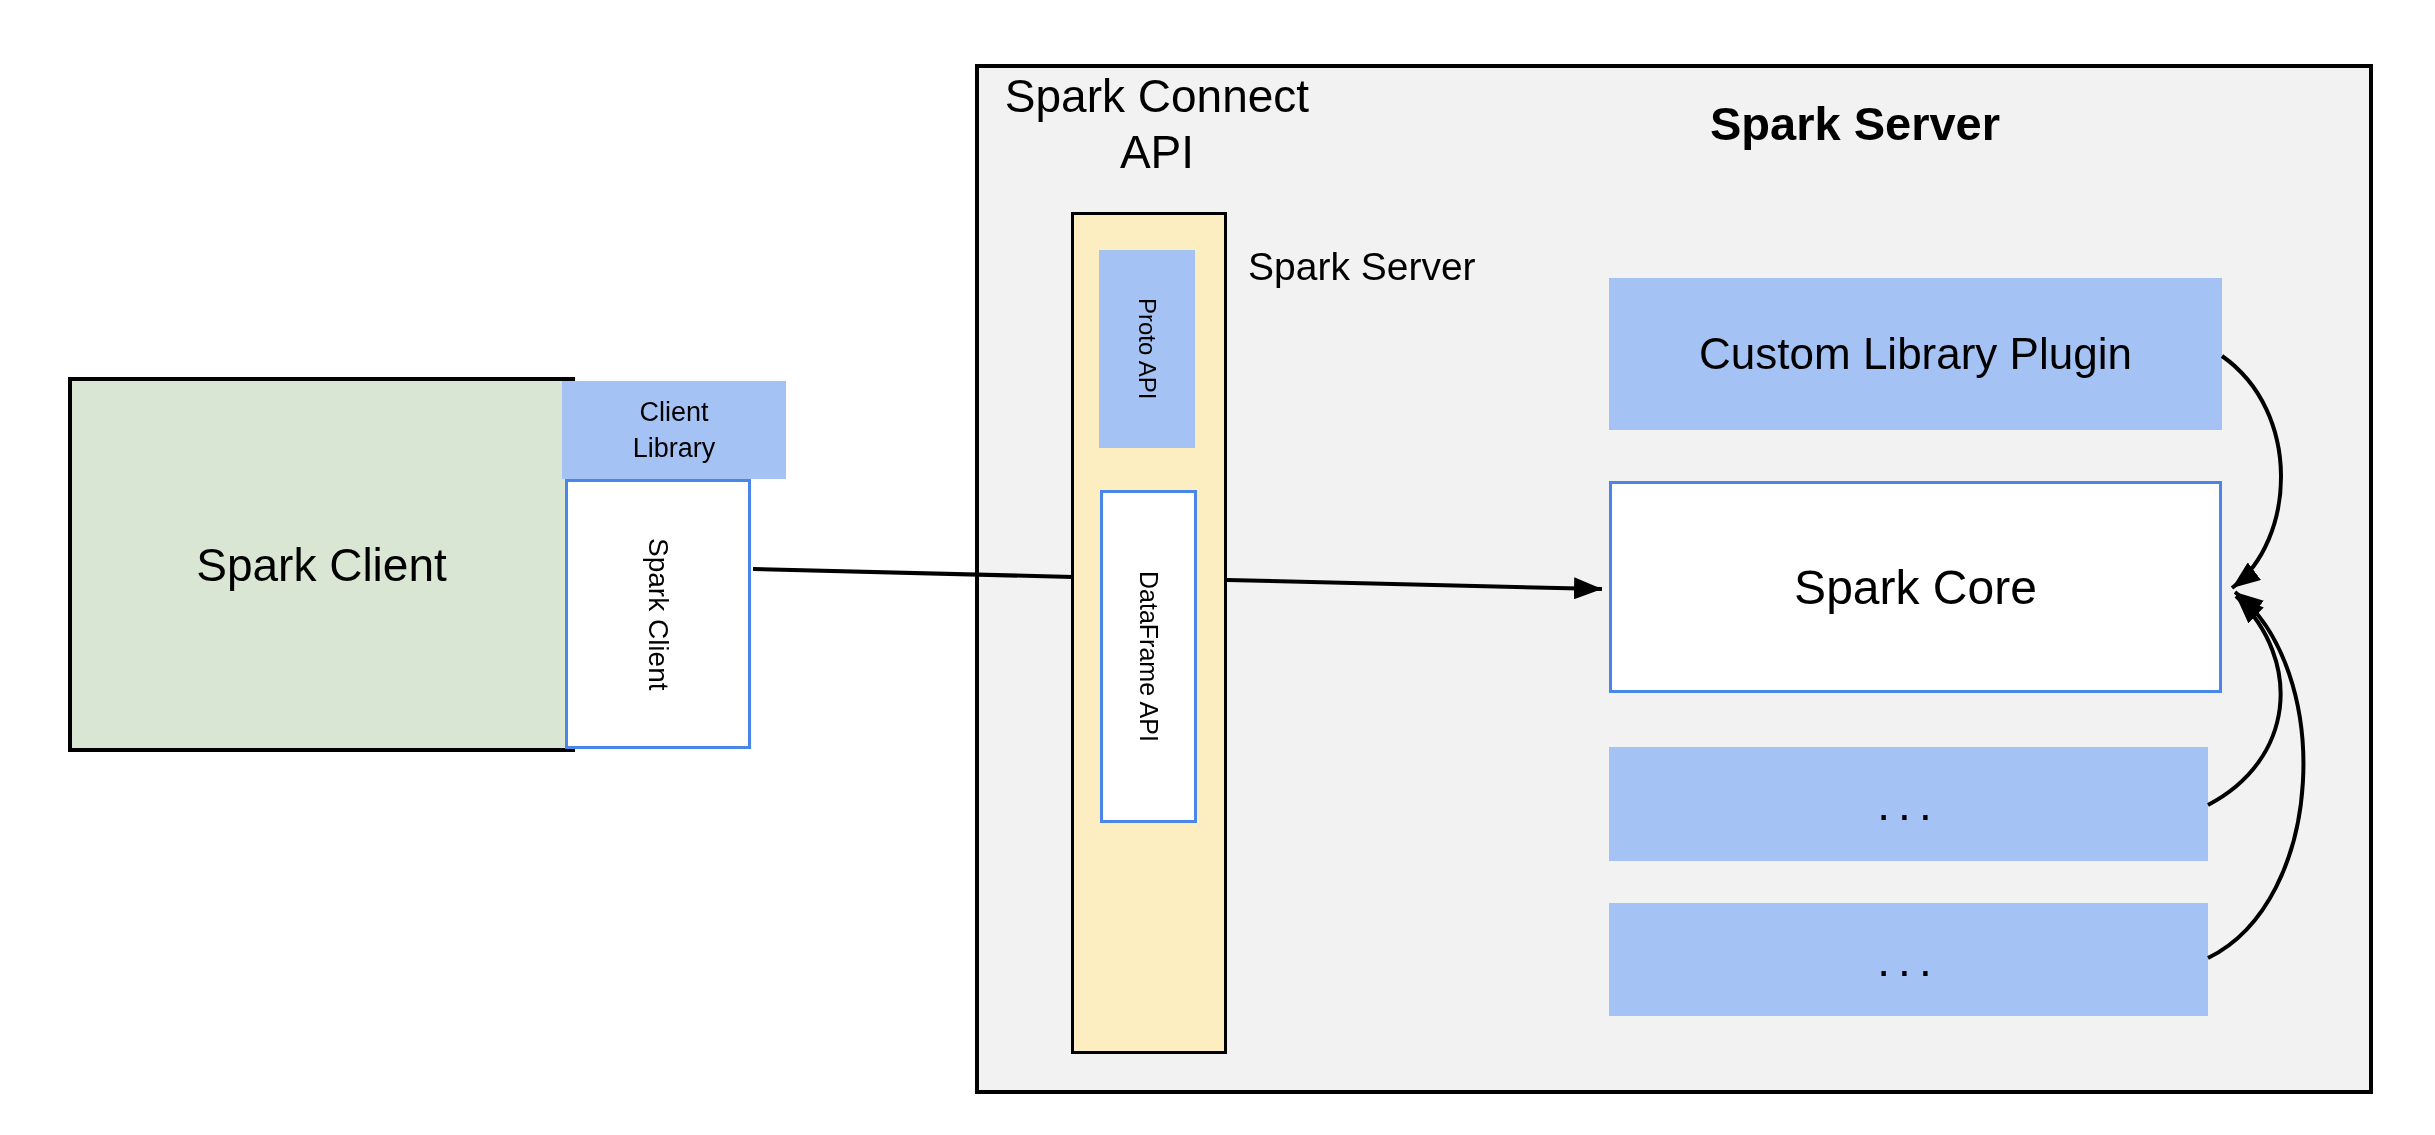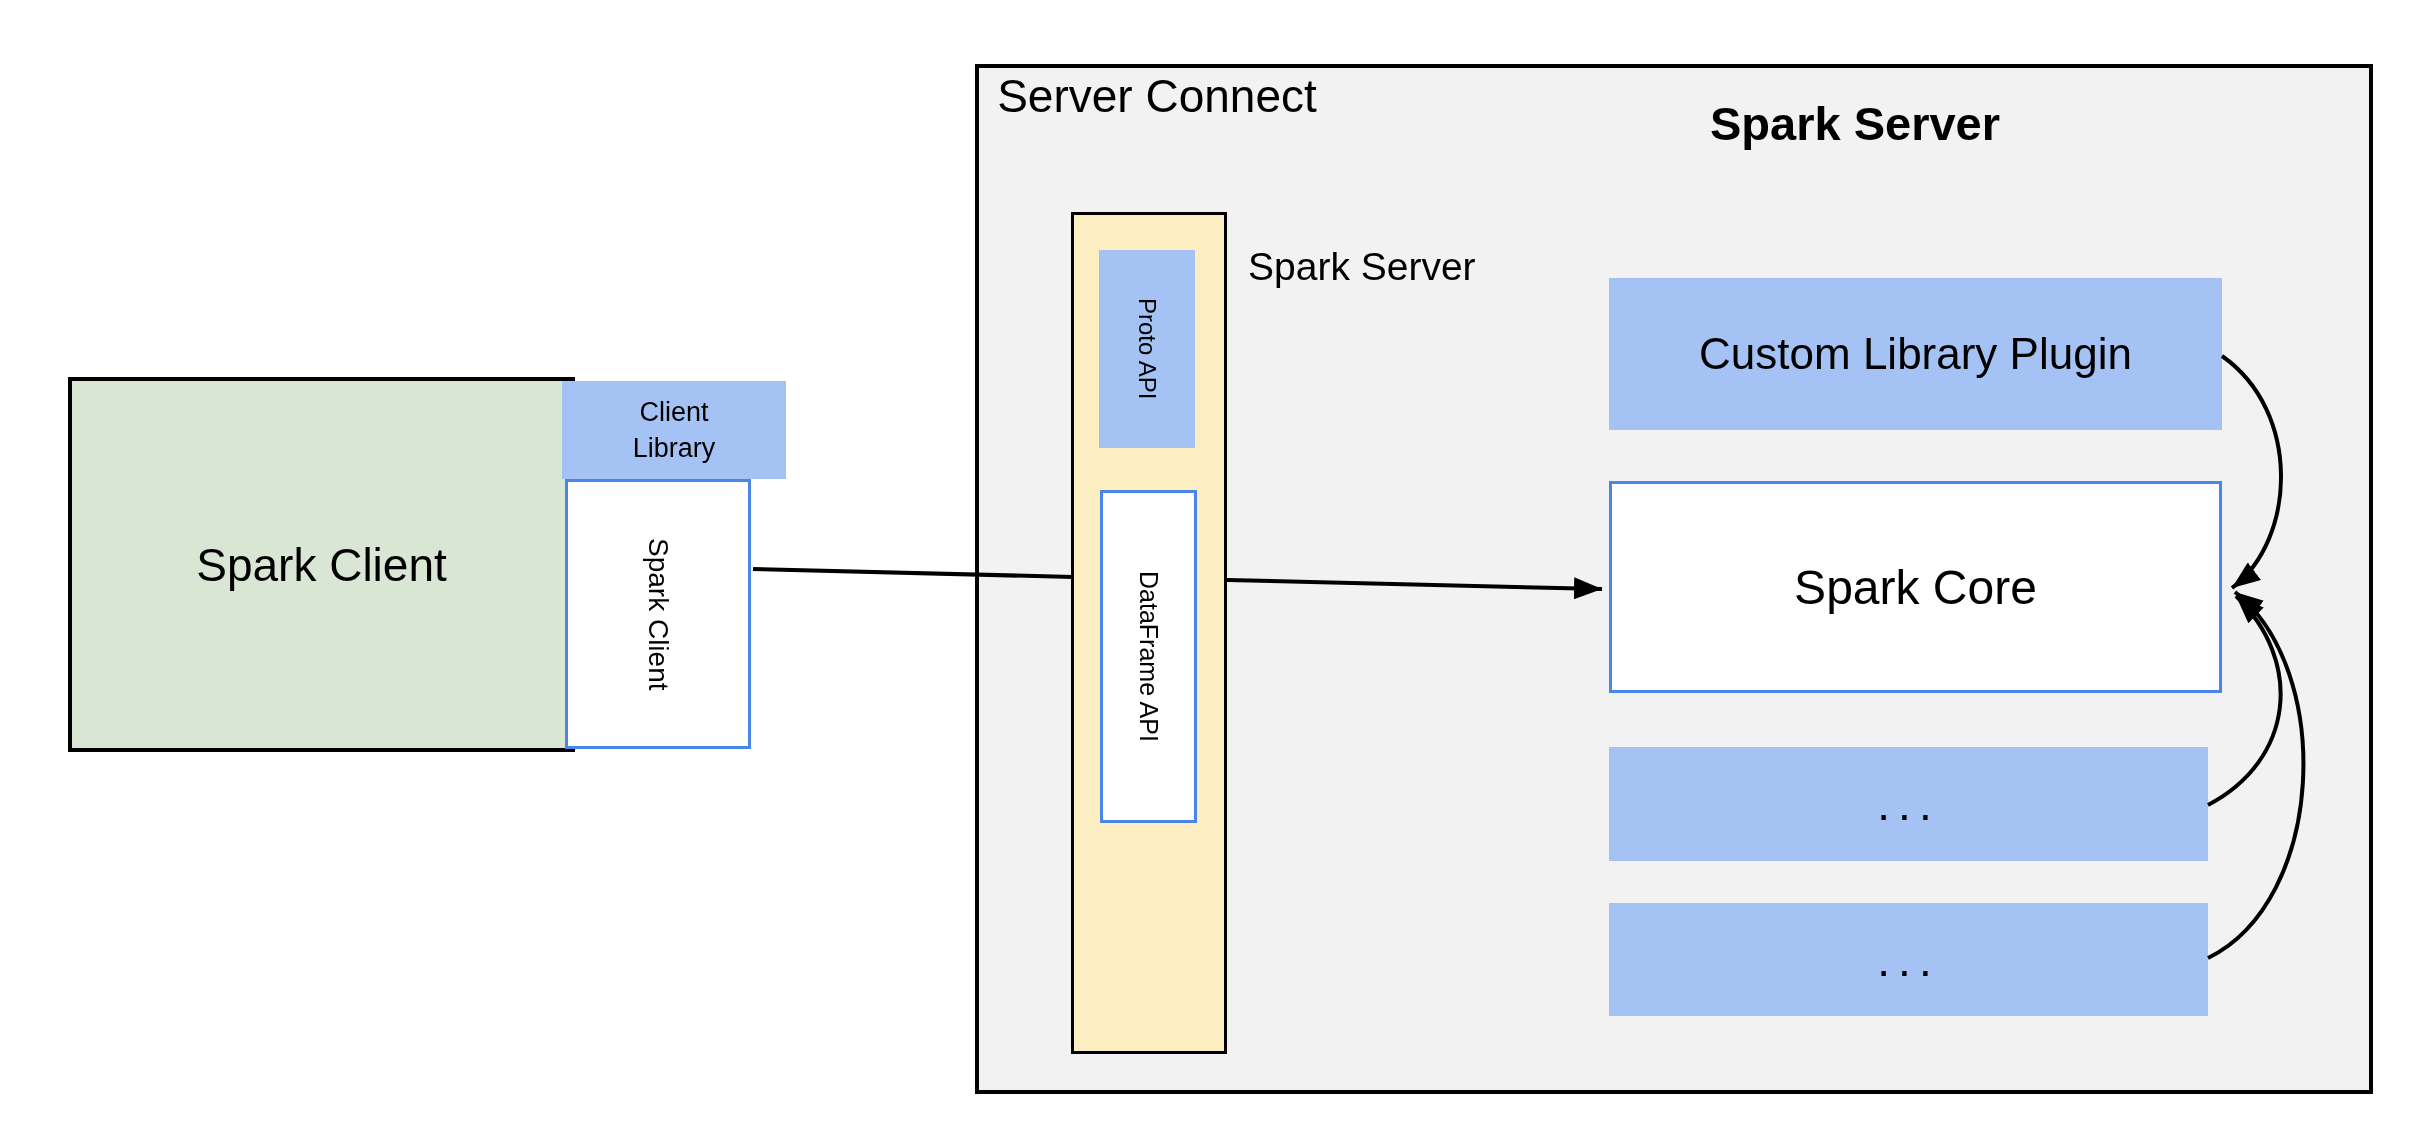--- a/index.html
+++ b/index.html
@@ -56,7 +56,7 @@
   <div class="box gray-box"></div>
 
   <div class="connect-api-label">
-    <div>Server Connect</div>
+    <div>Spark Connect</div>
   </div>
 
   <div class="server-title">Spark Server</div>

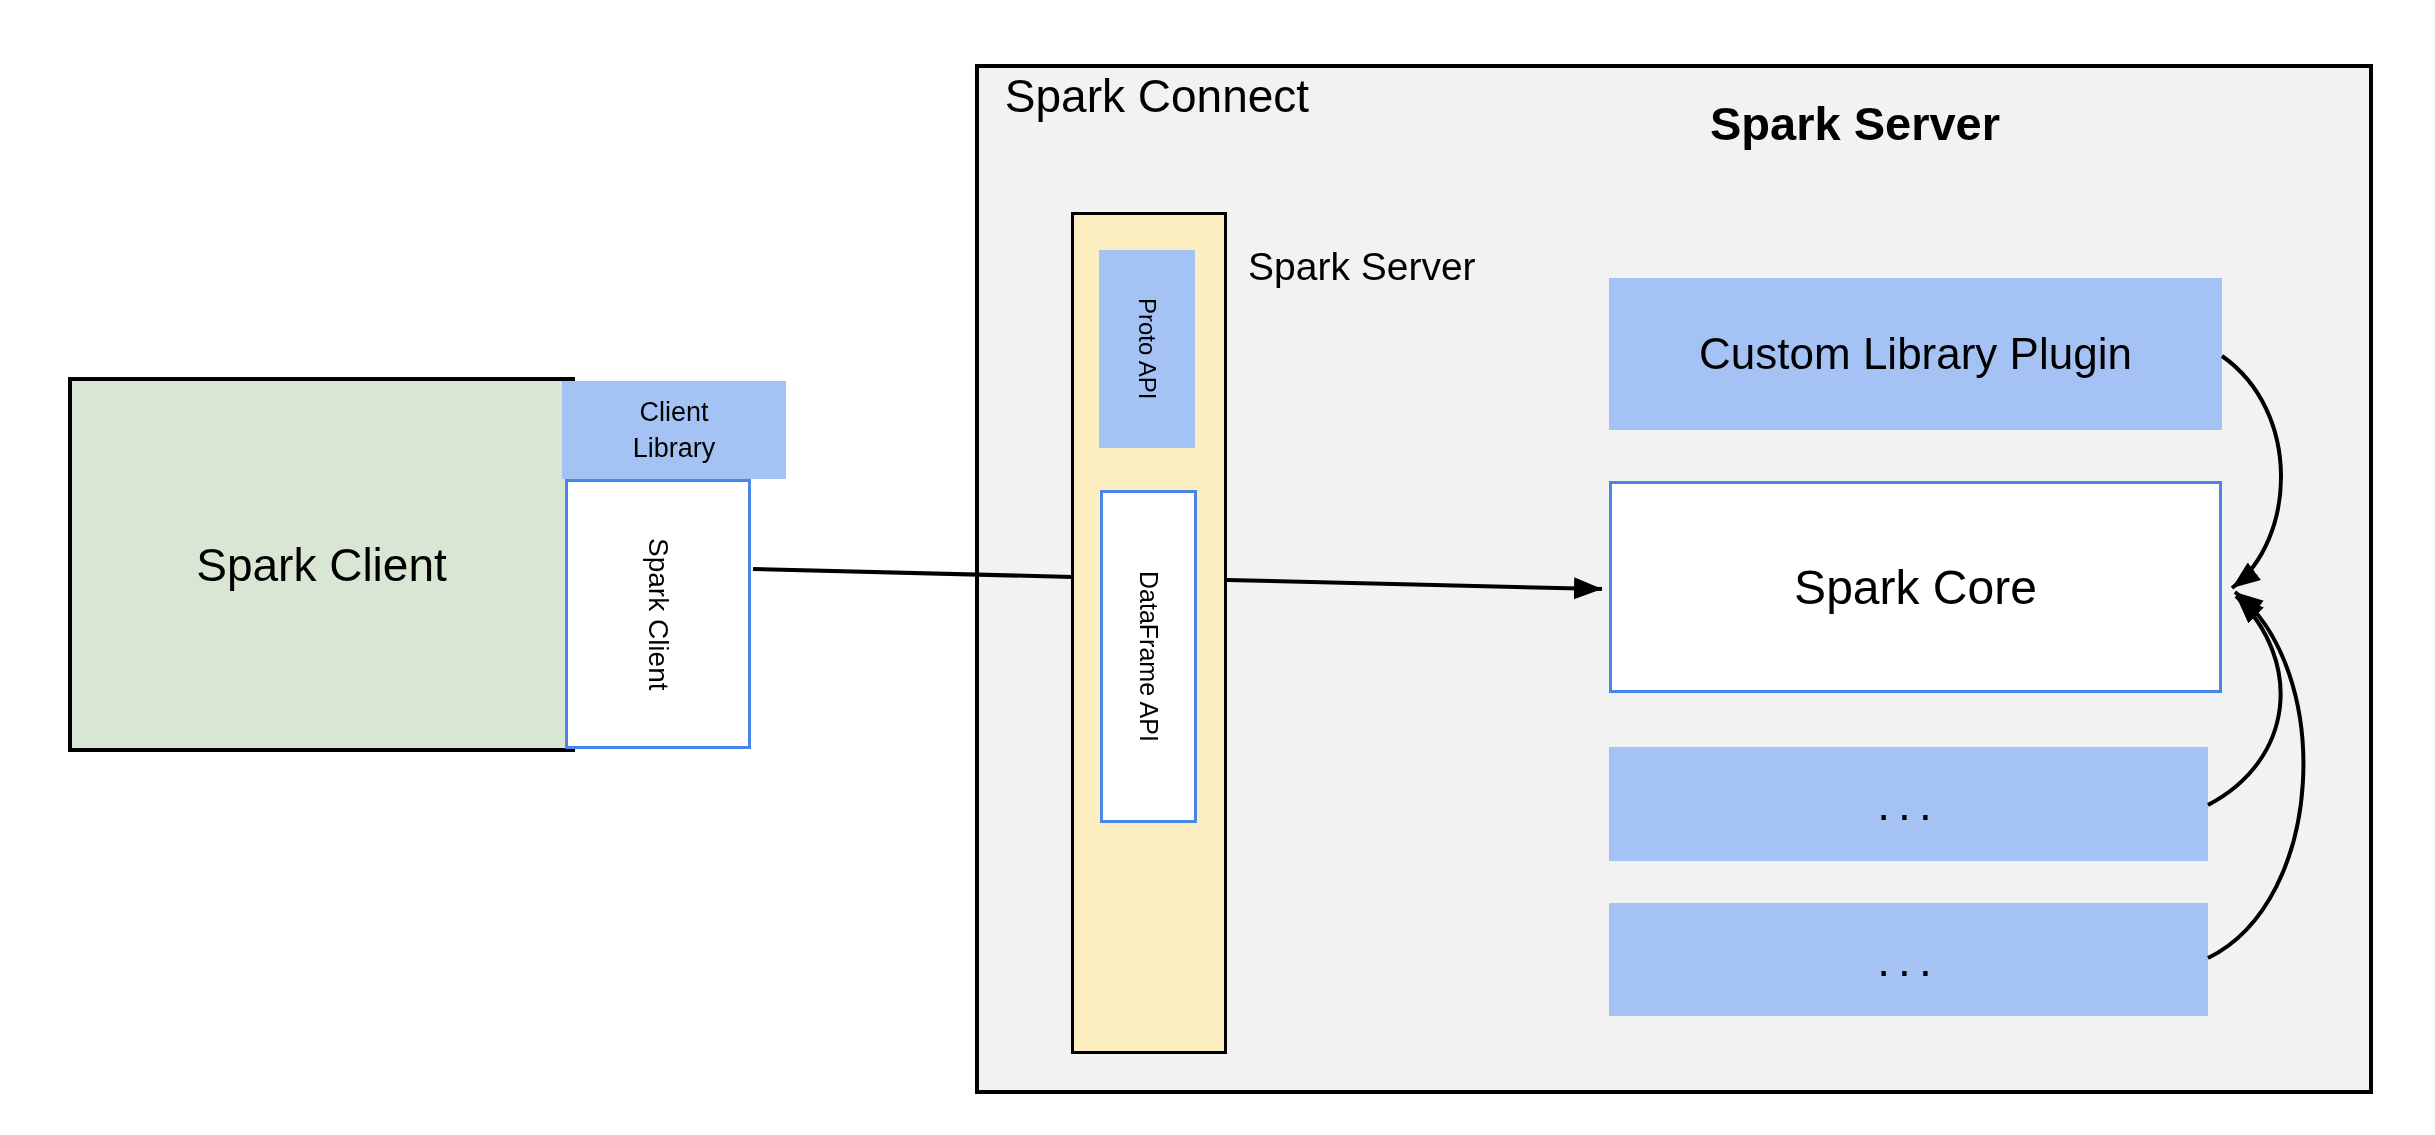--- a/index.html
+++ b/index.html
@@ -57,6 +57,7 @@
 
   <div class="connect-api-label">
     <div>Spark Connect</div>
+    <div>API</div>
   </div>
 
   <div class="server-title">Spark Server</div>

